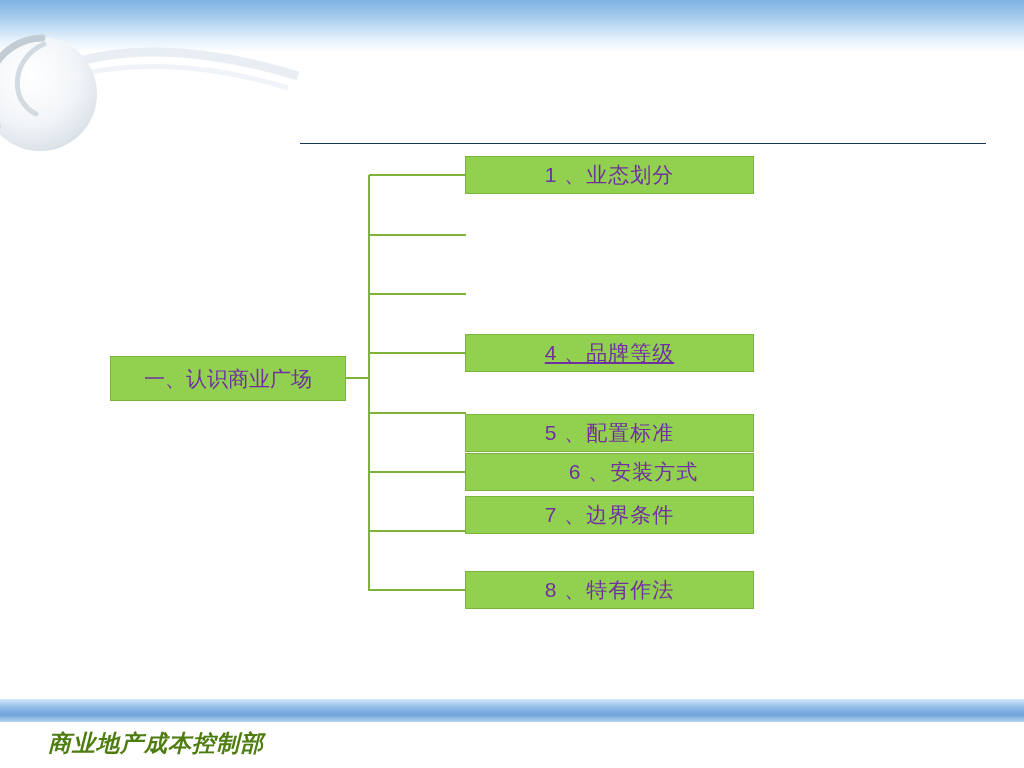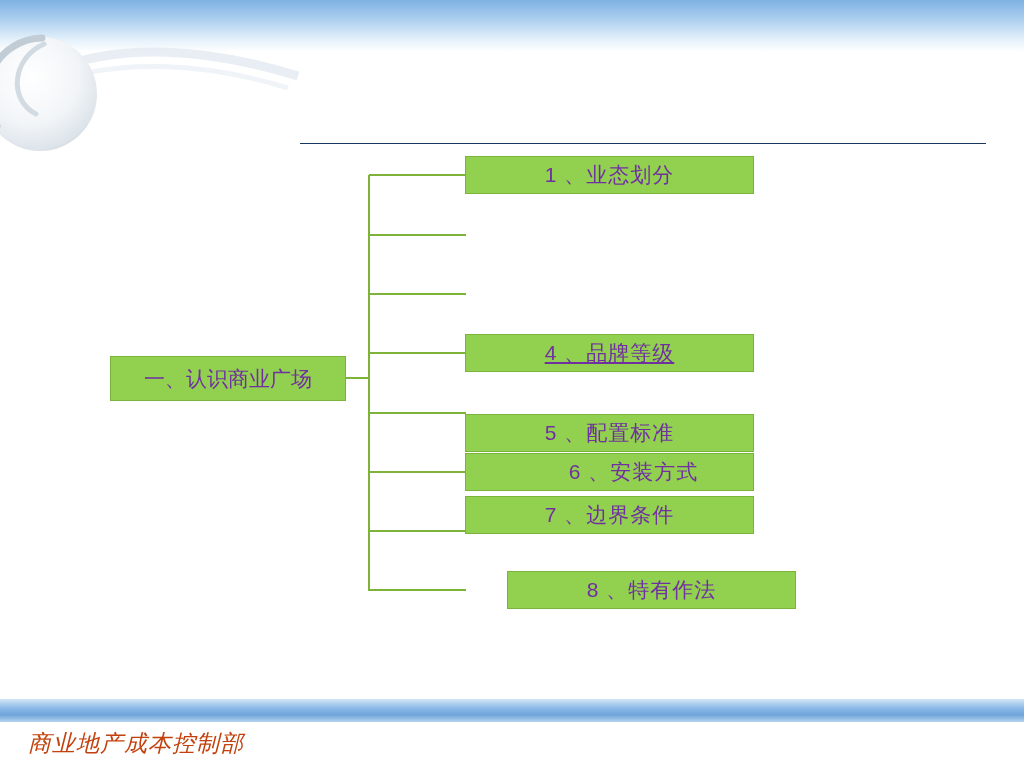--- a/index.html
+++ b/index.html
@@ -81,7 +81,7 @@
   .b4 { top: 414px; }
   .b5 { top: 453px; padding-left: 48px; }
   .b6 { top: 496px; }
-  .b7 { top: 571px; margin-left: 42px; }
+  .b7 { top: 571px; }
 
   
   .footer-band {

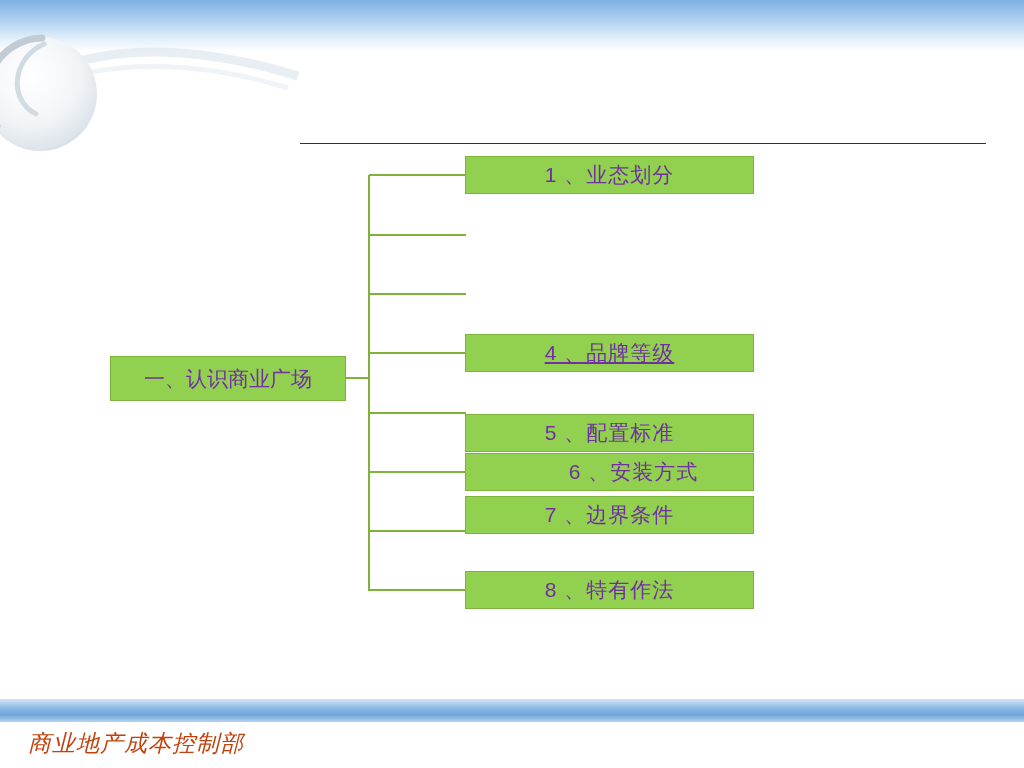--- a/index.html
+++ b/index.html
@@ -92,11 +92,11 @@
   }
   .footer-text {
     position: absolute;
-    left: 28px; top: 728px;
+    left: 48px; top: 728px;
     font-size: 23px;
-    font-weight: normal;
+    font-weight: bold;
     font-style: italic;
-    color: #c2410c;
+    color: #4d7c0f;
     letter-spacing: 1px;
   }
 </style>

